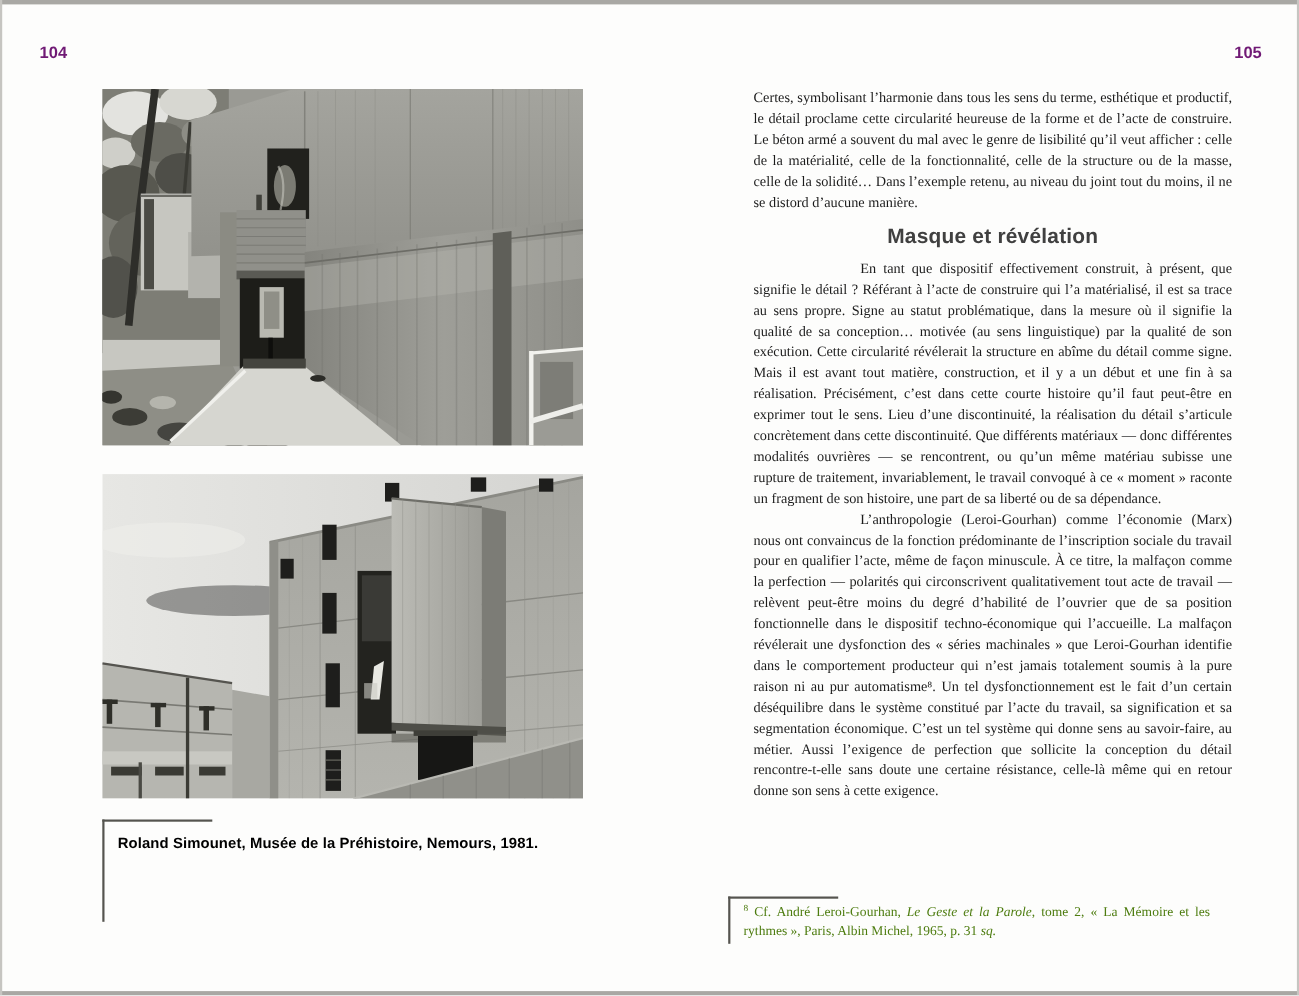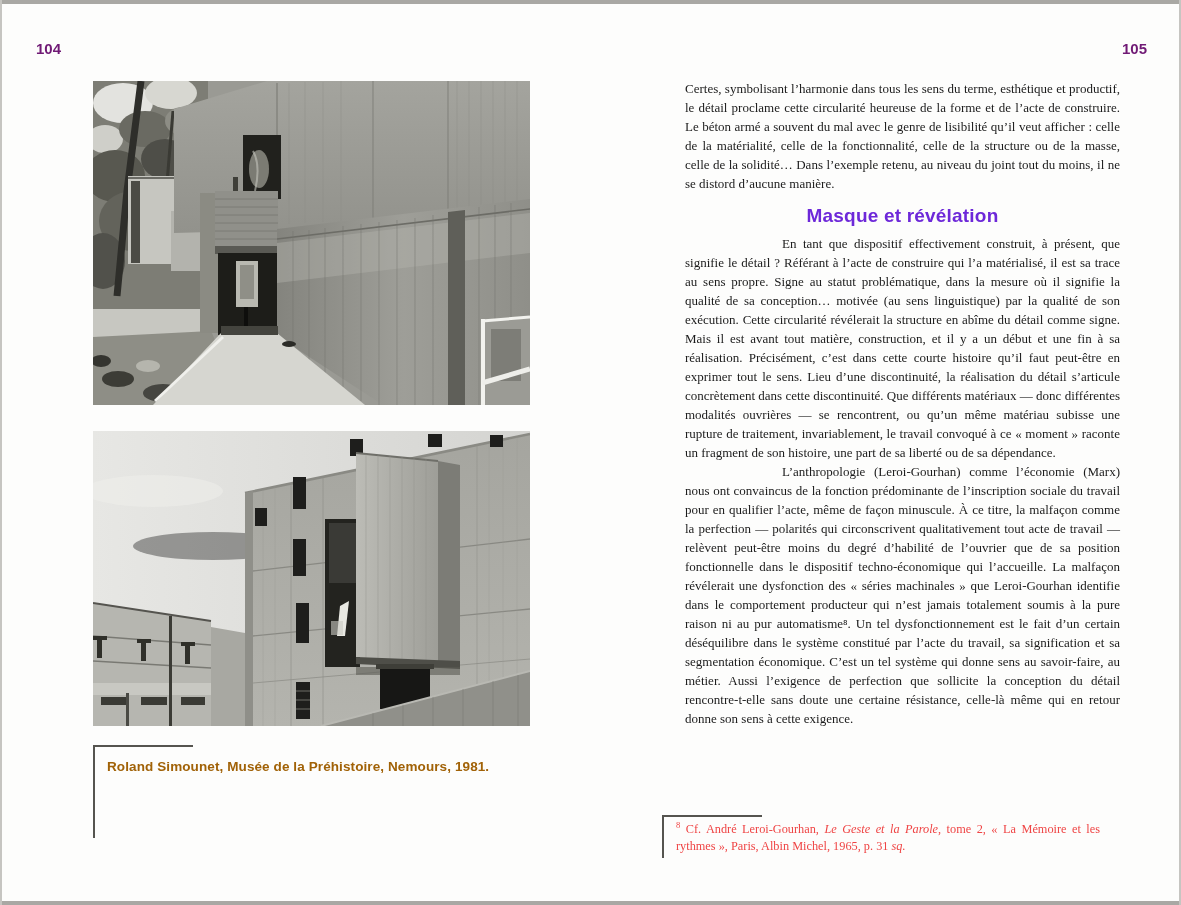--- a/index.html
+++ b/index.html
@@ -38,7 +38,7 @@
   .text-col p{margin:0;}
   .text-col p.indent{text-indent:97px;}
   .section-heading{font-family:"Liberation Sans",sans-serif;font-weight:bold;font-size:19px;
-           line-height:22px;text-align:center;margin:12px 0 7px 0;color:#6d28d9;
+           line-height:22px;text-align:center;margin:12px 0 7px 0;color:#404040;
            letter-spacing:0.2px;}
 
   .footnote{position:absolute;left:676px;top:821px;width:424px;

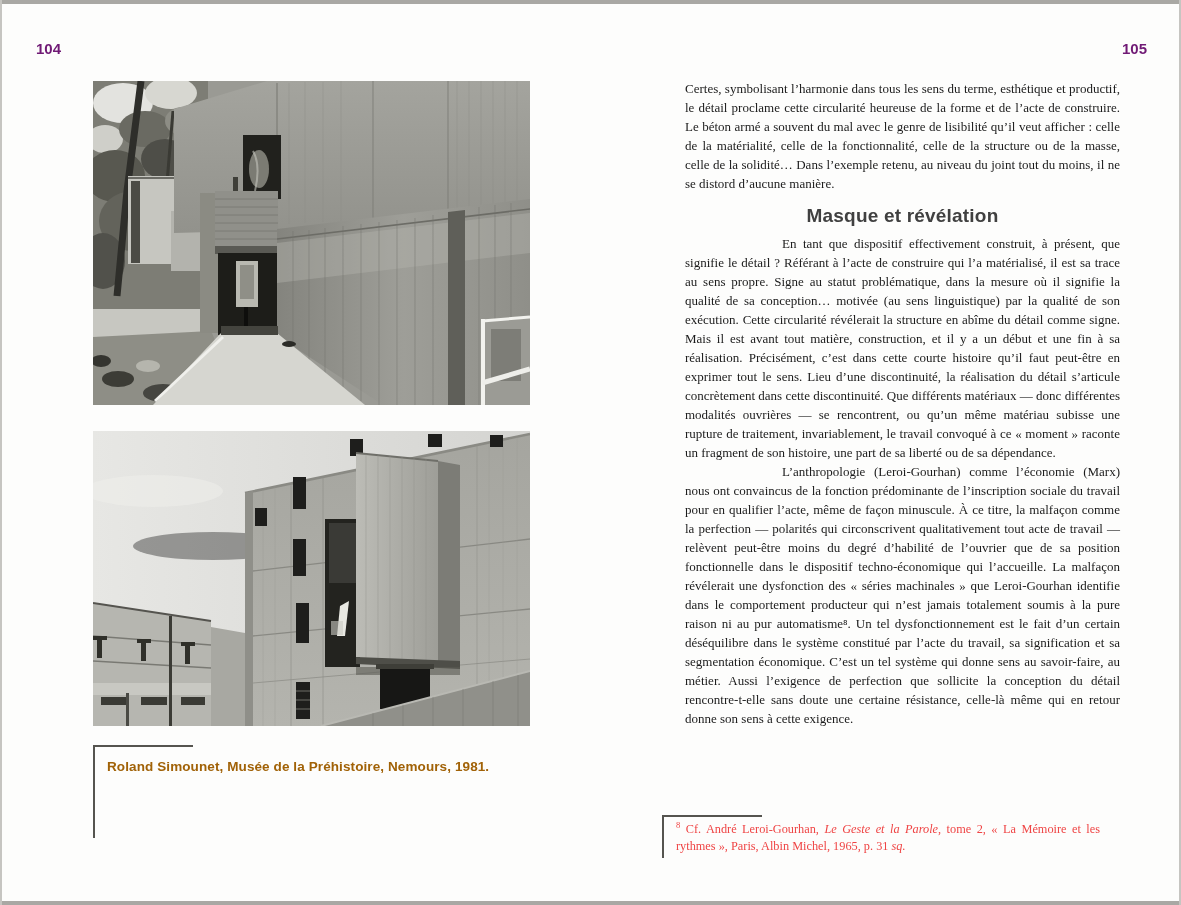--- a/index.html
+++ b/index.html
@@ -31,7 +31,7 @@
 
   .caption{position:absolute;left:107px;top:753px;width:420px;
            font-family:"Liberation Sans",sans-serif;font-weight:bold;font-size:13.5px;
-           line-height:27px;color:#a16207;letter-spacing:0.1px;}
+           line-height:27px;color:#000000;letter-spacing:0.1px;}
 
   .text-col{position:absolute;left:685px;top:79px;width:435px;
             font-size:13px;line-height:19px;text-align:justify;}

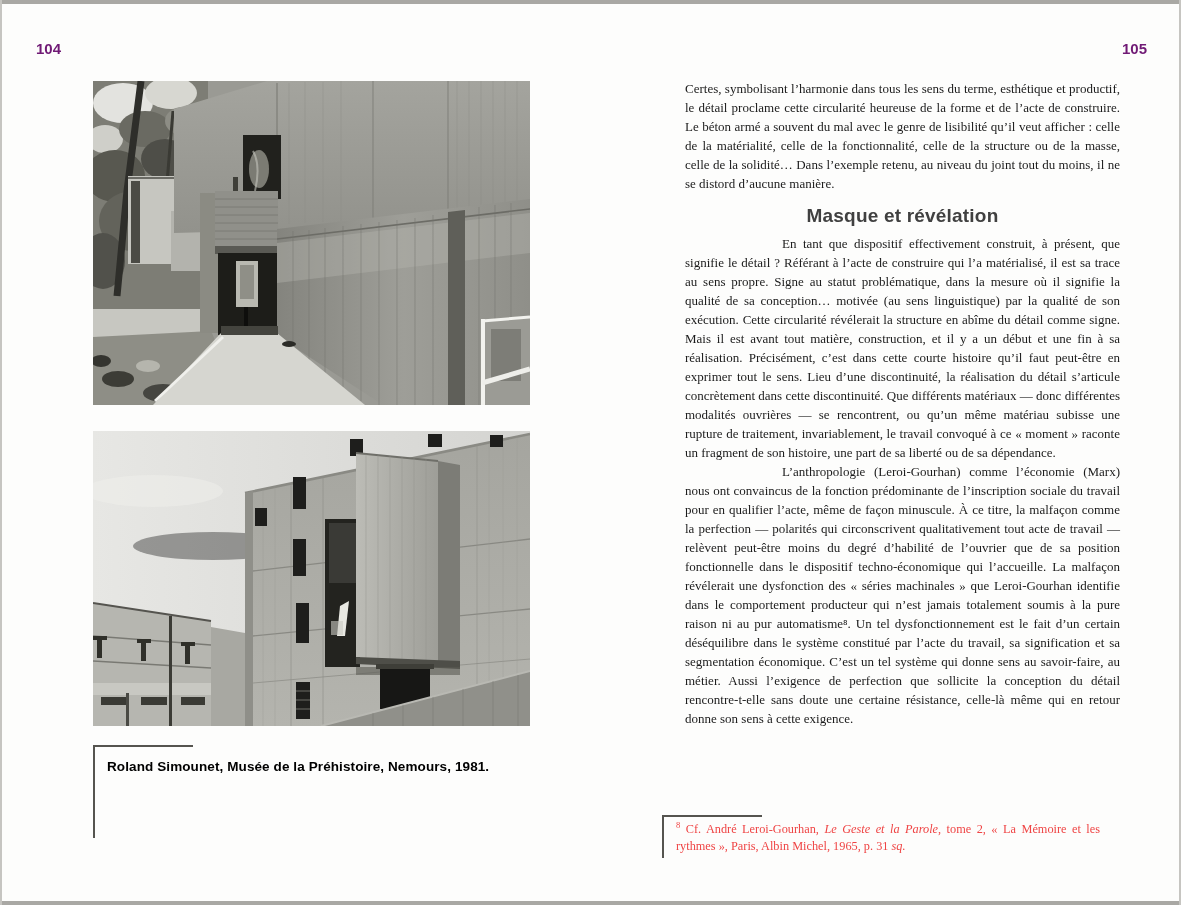--- a/index.html
+++ b/index.html
@@ -42,7 +42,7 @@
            letter-spacing:0.2px;}
 
   .footnote{position:absolute;left:676px;top:821px;width:424px;
-            font-size:12.3px;line-height:16.5px;text-align:justify;color:#ef4444;}
+            font-size:12.3px;line-height:16.5px;text-align:justify;color:#4d7c0f;}
   .footnote sup{font-size:8.5px;line-height:0;}
   .footnote em{font-style:italic;}
 </style>

